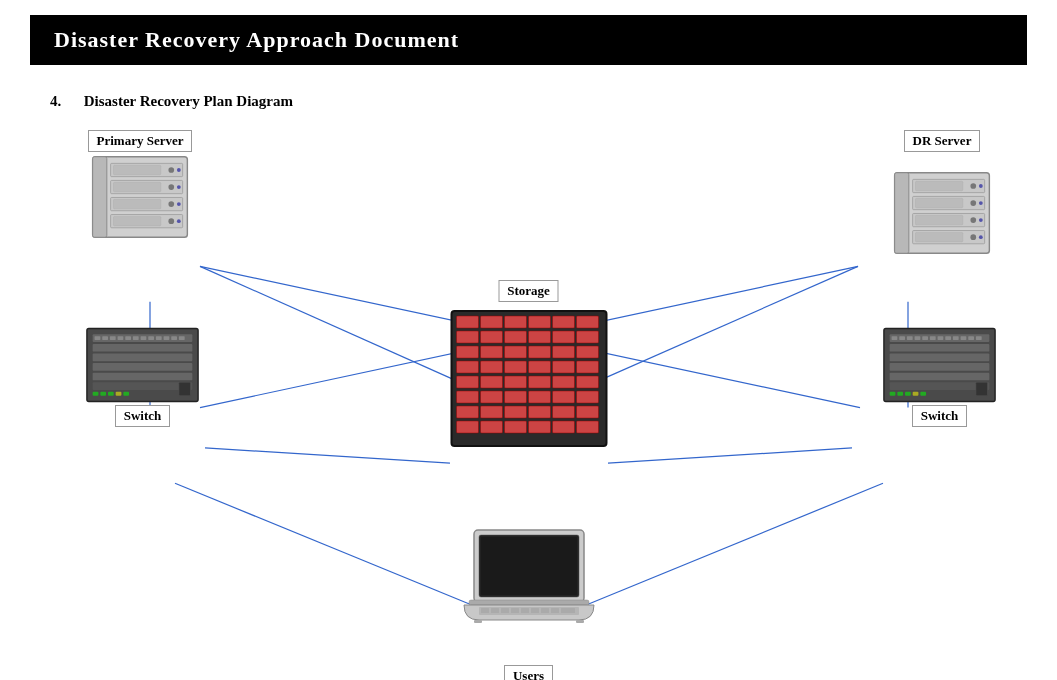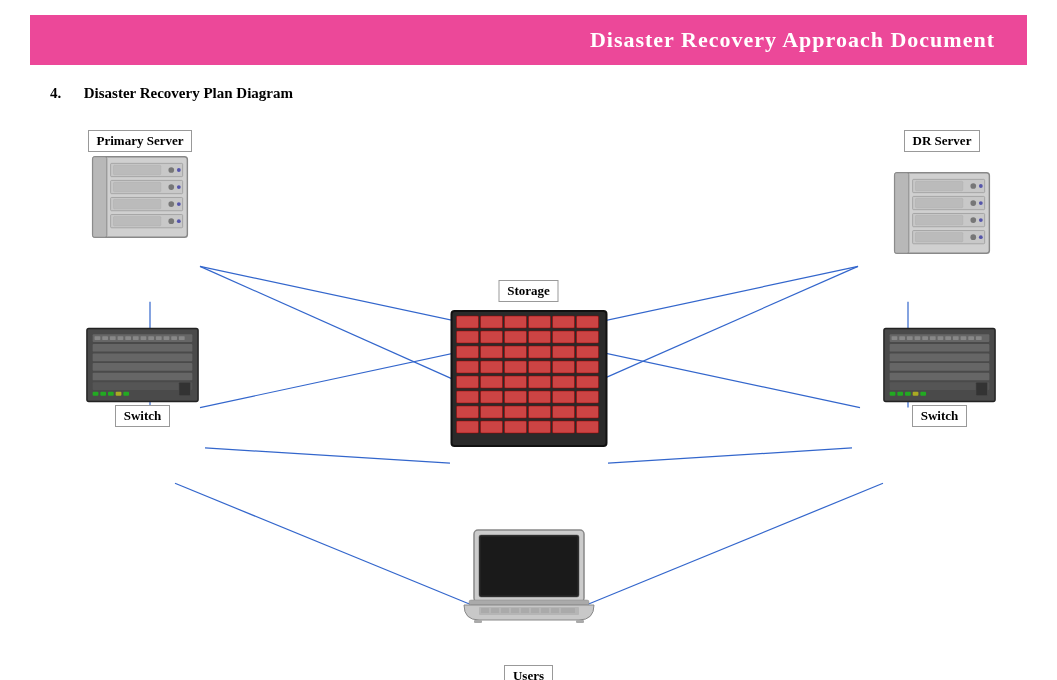--- a/index.html
+++ b/index.html
@@ -18,10 +18,10 @@
       position: relative;
     }
     .header {
-      background: #ec4899;
+      background: #000000;
       margin: 15px 30px 0 30px;
-      padding: 12px 32px;
-      text-align: right;
+      padding: 12px 24px;
+      text-align: left;
     }
     .header h1 {
       color: #fff;

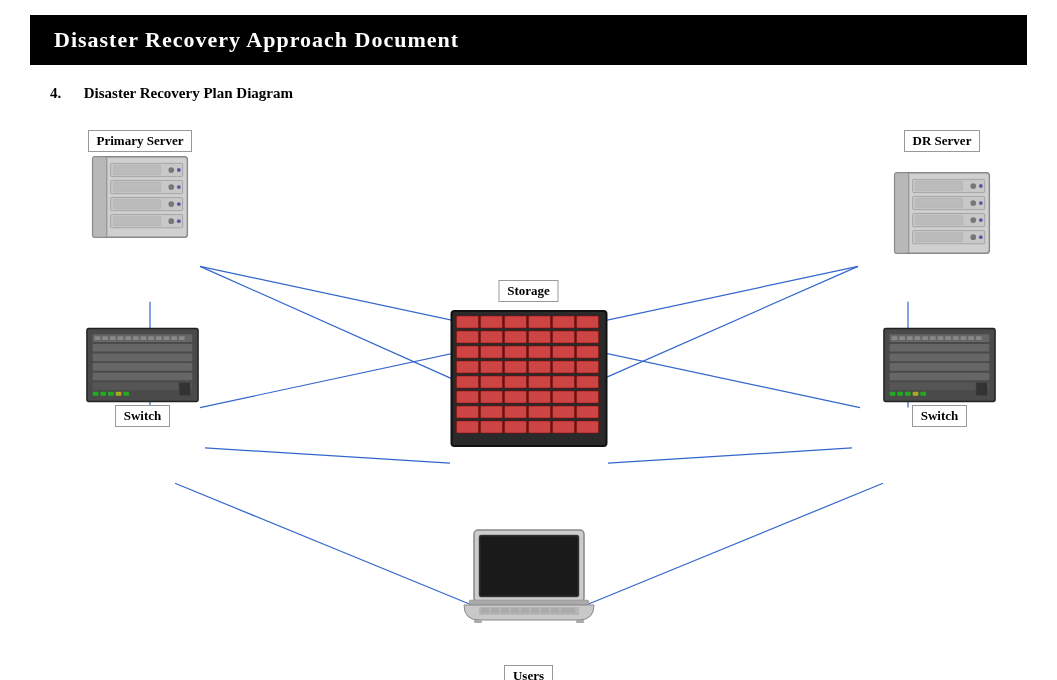--- a/index.html
+++ b/index.html
@@ -30,7 +30,7 @@
       letter-spacing: 1px;
     }
     .section-title {
-      margin: 20px 0 10px 50px;
+      margin: 28px 0 10px 50px;
       font-size: 15px;
       font-weight: bold;
     }

